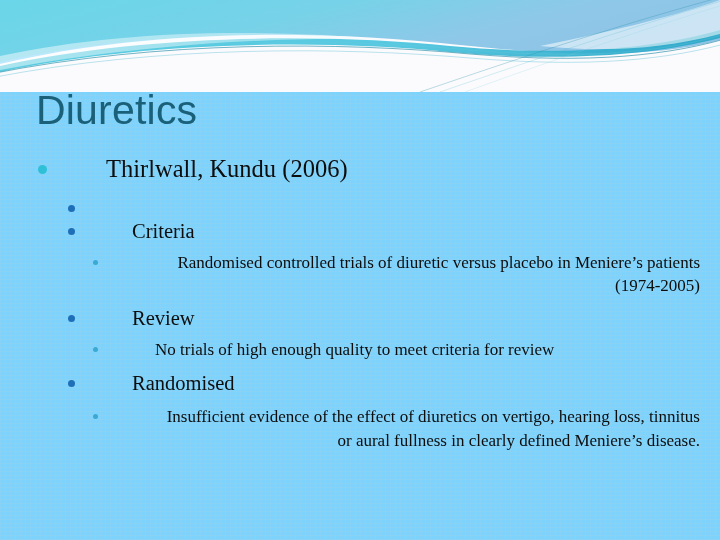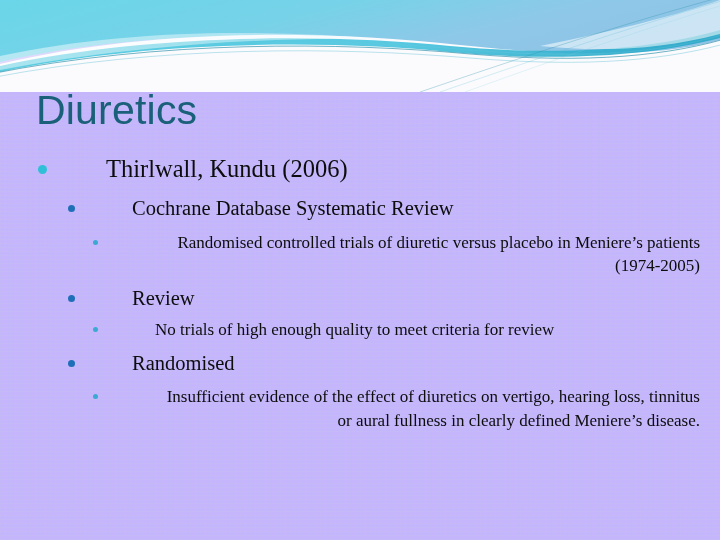--- a/index.html
+++ b/index.html
@@ -18,7 +18,7 @@
     position: relative;
     width: 720px;
     height: 540px;
-    background: #c4b5fd;
+    background: #7dd3fc;
     overflow: hidden;
     text-decoration: underline;
   }

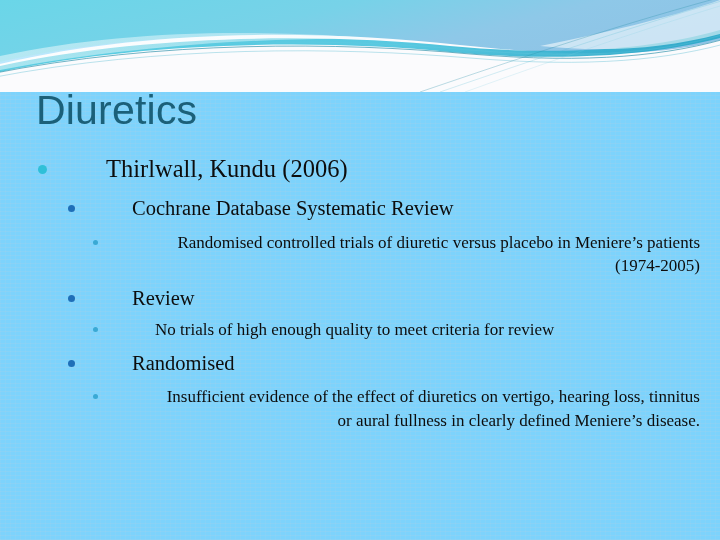--- a/index.html
+++ b/index.html
@@ -191,7 +191,6 @@
 
     <div class="li lvl2">
       <span class="bullet"></span>
-      <span class="txt">Cochrane Database Systematic Review</span>
     </div>
 
     <div class="spacer-xs"></div>

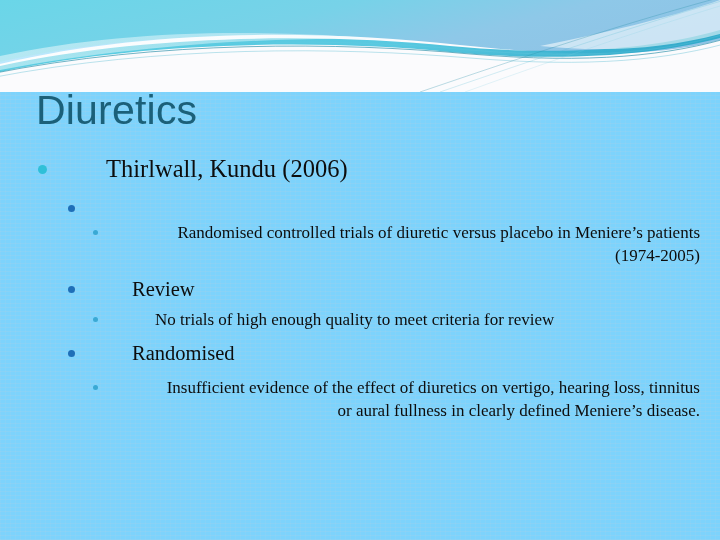--- a/index.html
+++ b/index.html
@@ -195,6 +195,10 @@
 
     <div class="spacer-xs"></div>
 
+    <div class="li lvl2">
+      <span class="bullet"></span>
+      <span class="txt">Criteria</span>
+    </div>
 
     <div class="spacer-xs"></div>
 

